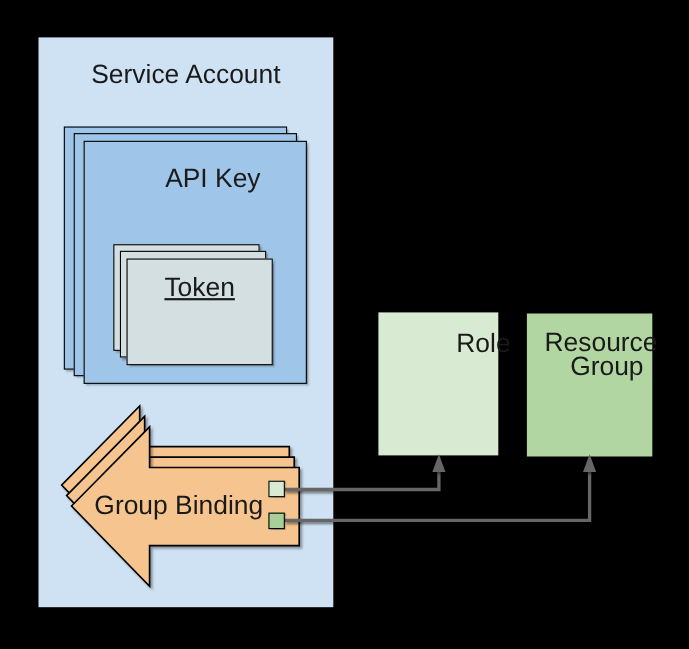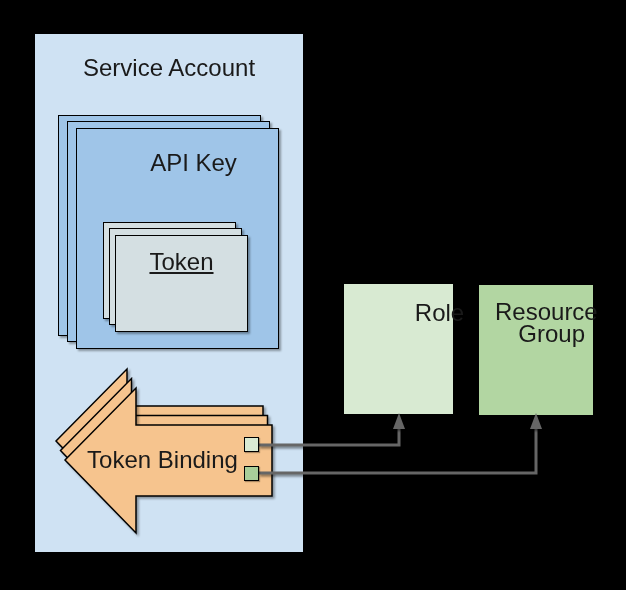--- a/index.html
+++ b/index.html
@@ -94,7 +94,7 @@
   <div class="label sa-label">Service Account</div>
   <div class="label api-label">API Key</div>
   <div class="label token-label">Token</div>
-  <div class="label rb-label">Token Binding</div>
+  <div class="label rb-label">Group Binding</div>
   <div class="label role-label">Role</div>
   <div class="label rg-label">Resource Group</div>
 

